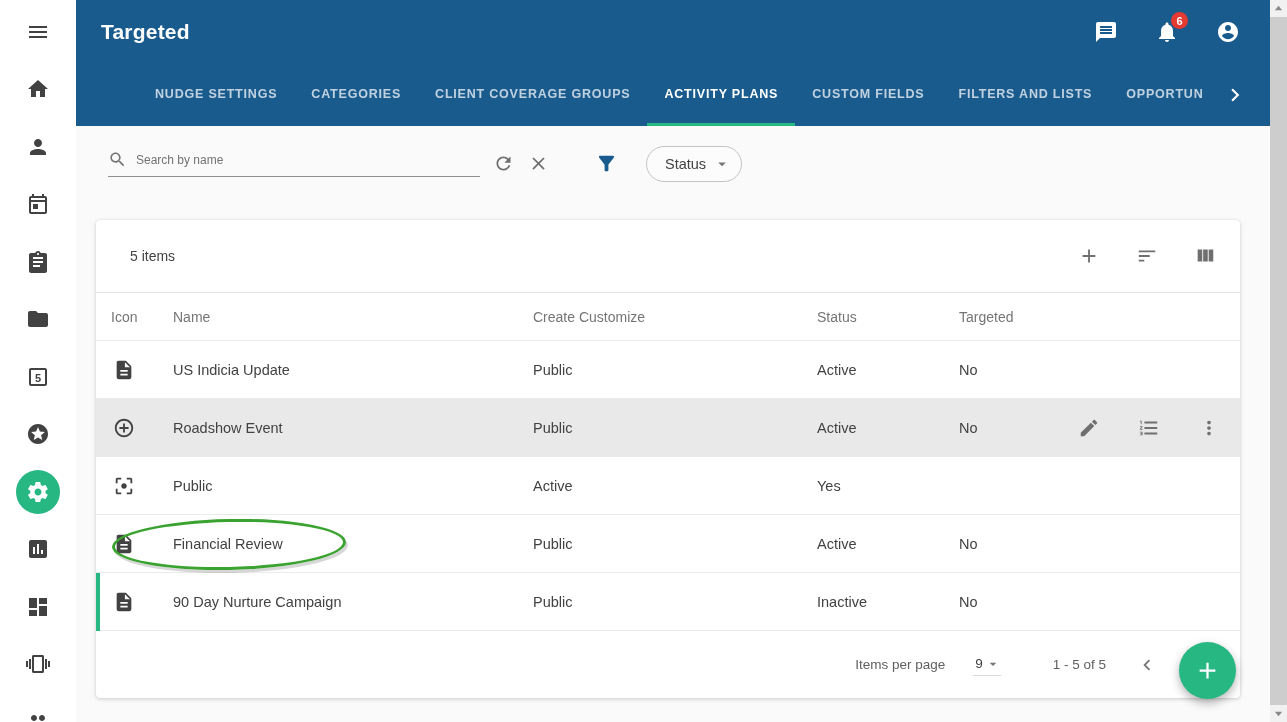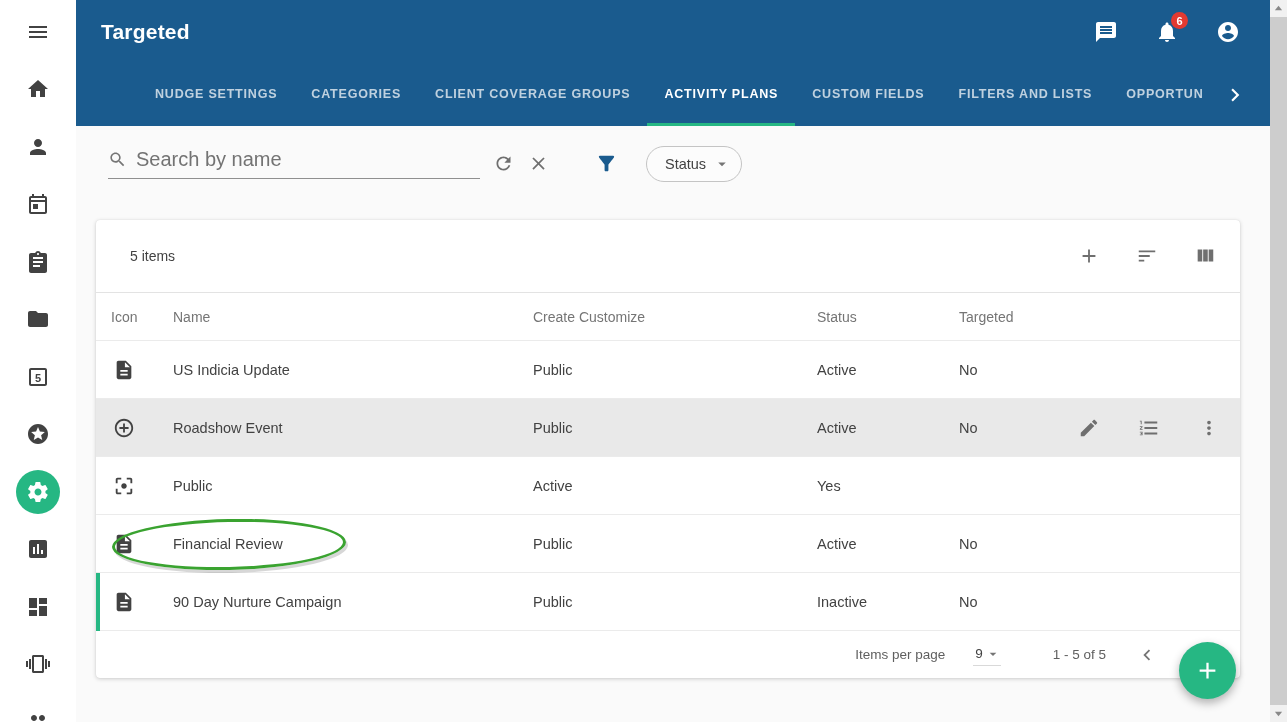--- a/index.html
+++ b/index.html
@@ -36,7 +36,7 @@
   .toolbar { flex:0 0 75px; display:flex; align-items:center; padding-left:32px; background:#fafafa; }
   .search-field { display:flex; align-items:center; width:372px; border-bottom:1px solid #8f8f8f; padding-bottom:7px; gap:9px; }
   .search-field .mag { width:19px; height:19px; fill:#757575; }
-  .search-input { border:none; outline:none; background:transparent; flex:1; font-family:inherit; font-size:20px; color:#424242; }
+  .search-input { border:none; outline:none; background:transparent; flex:1; font-family:inherit; font-size:12px; color:#424242; }
   .search-input::placeholder { color:#737373; }
   .tool-btn { background:none; border:none; display:flex; color:#6f6f6f; cursor:pointer; padding:0; }
   .tool-btn svg { width:21px; height:21px; fill:currentColor; }

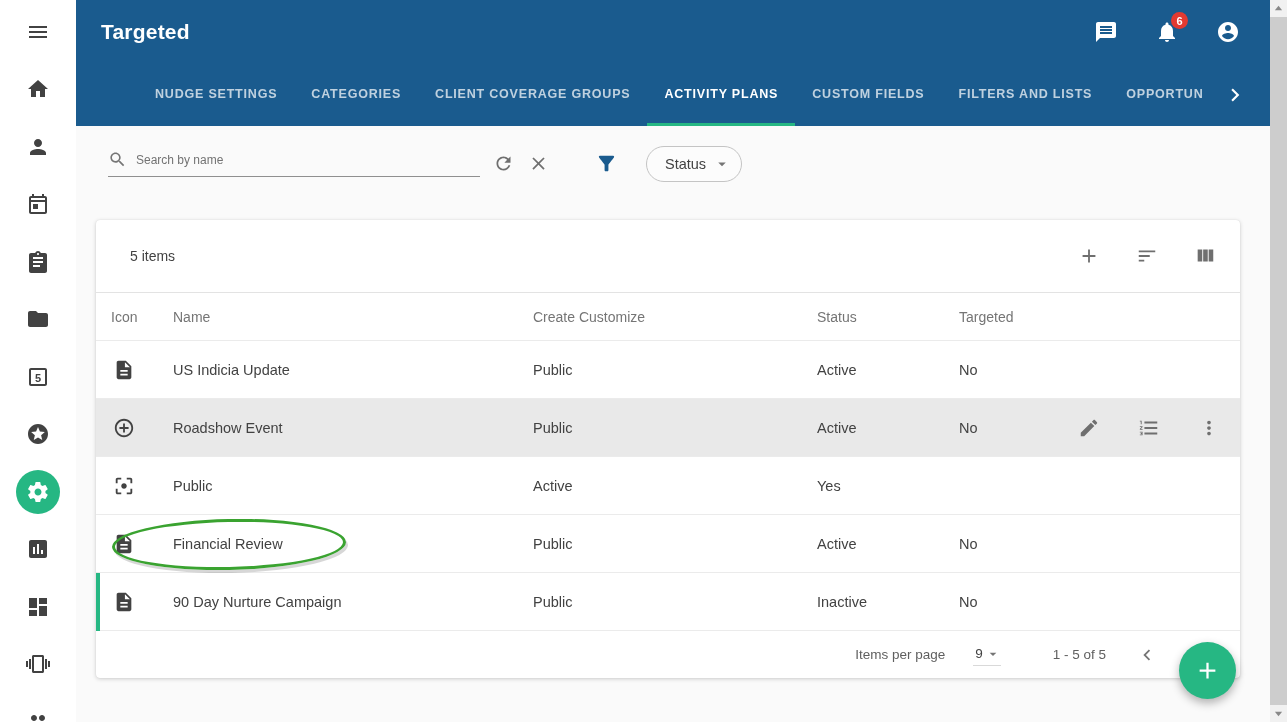--- a/index.html
+++ b/index.html
@@ -63,7 +63,7 @@
   .row-actions { position:absolute; right:20px; top:0; bottom:0; display:flex; align-items:center; gap:38px; color:#5f5f5f; }
   .row-actions .tool-btn svg { width:22px; height:22px; }
 
-  .tfoot { height:48px; display:flex; align-items:center; justify-content:flex-end; border-top:1px solid #ebebeb; padding-right:82px; font-size:13.5px; color:#5f5f5f; }
+  .tfoot { height:68px; display:flex; align-items:center; justify-content:flex-end; border-top:1px solid #ebebeb; padding-right:82px; font-size:13.5px; color:#5f5f5f; }
   .pp-select { margin-left:28px; display:flex; align-items:center; gap:2px; background:none; border:none; border-bottom:1px solid #d9d9d9; font-family:inherit; font-size:13.5px; color:#424242; padding:2px 0 3px 2px; cursor:pointer; }
   .pp-select svg { width:16px; height:16px; fill:#757575; }
   .range { margin-left:52px; }

